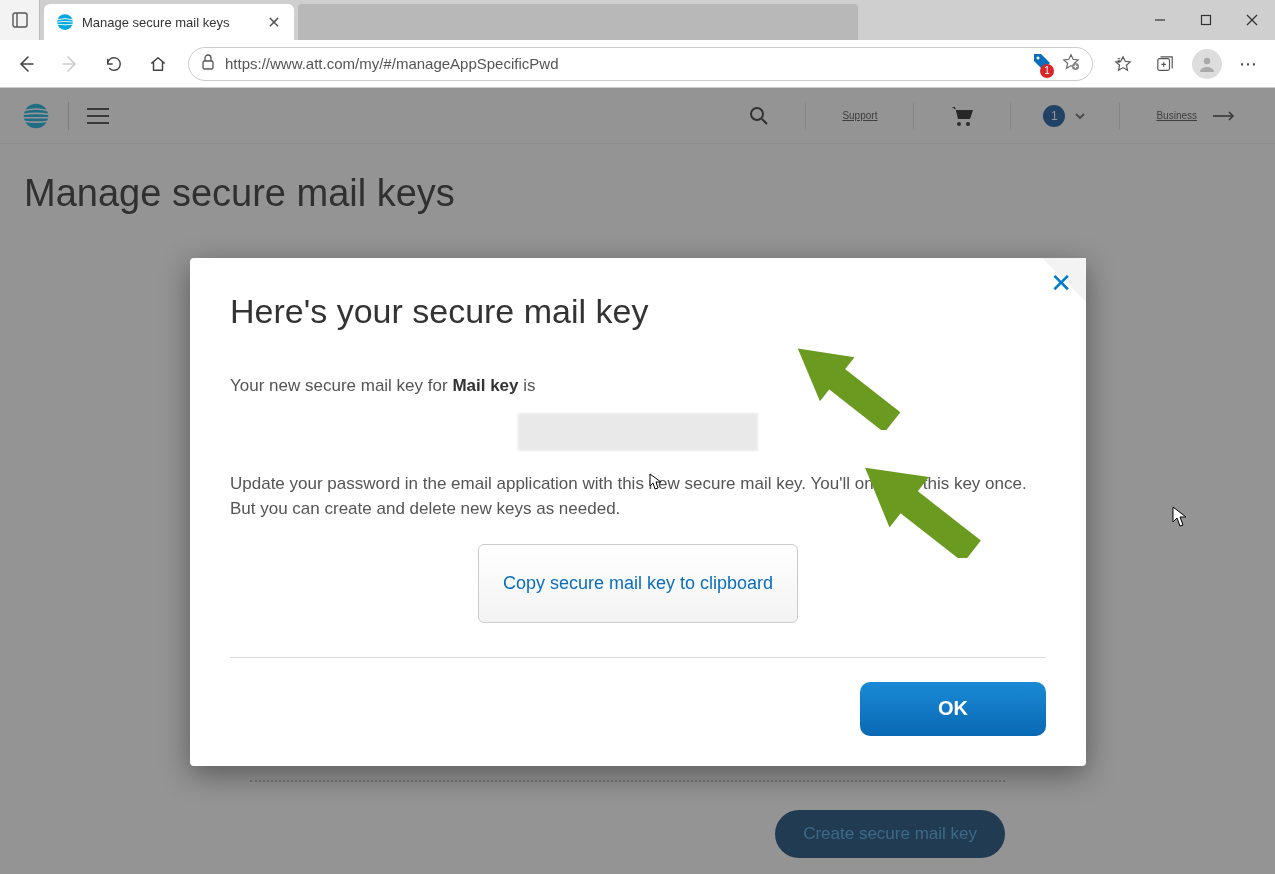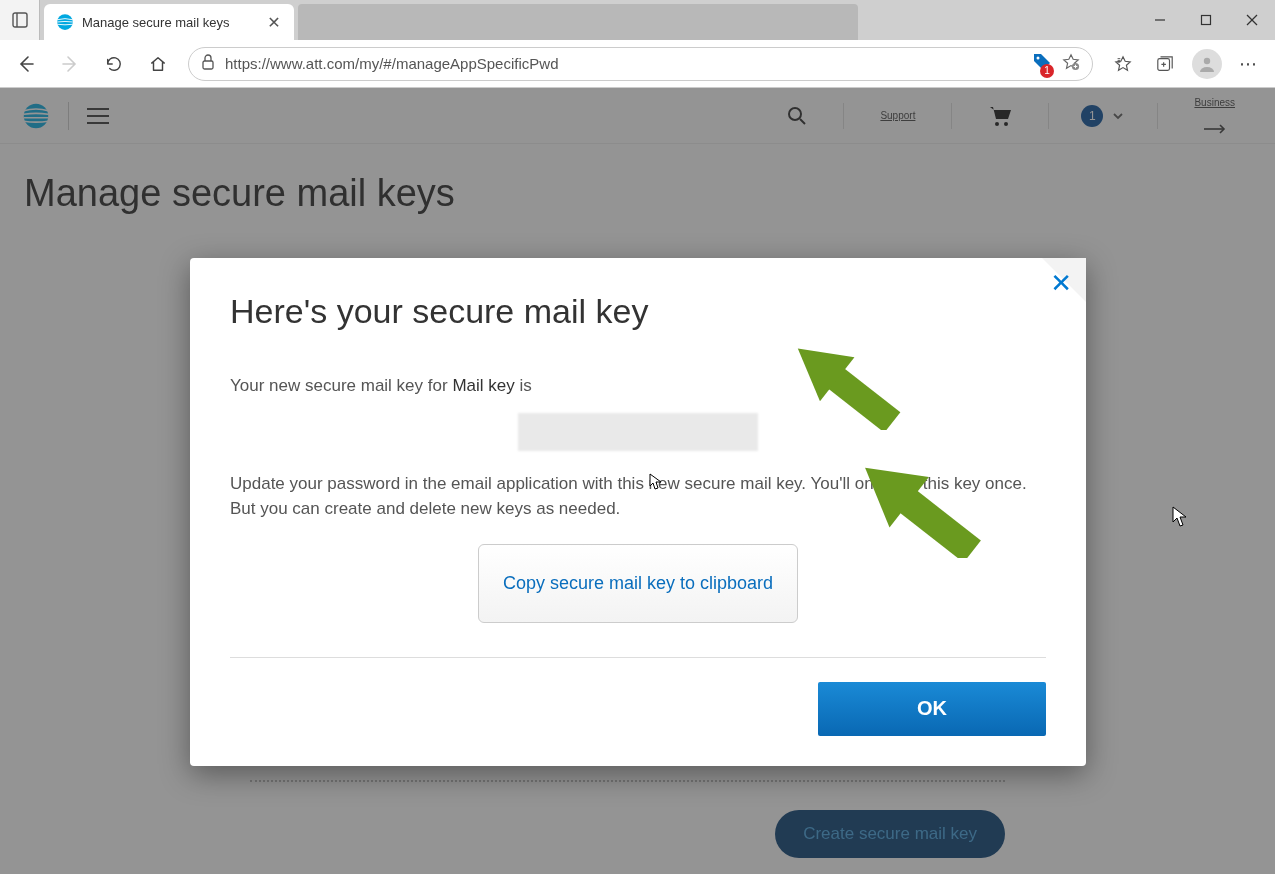--- a/index.html
+++ b/index.html
@@ -225,7 +225,7 @@
           </svg>
       </span>
       <span class="vr"></span>
-      <span class="hlink" style="display:flex;align-items:center;gap:16px;flex-direction:column;">
+      <span class="hlink" style="display:flex;align-items:center;gap:16px;">
         <span>Business</span>
         <svg width="22" height="10" viewBox="0 0 22 10">
             <line x1="0" y1="5" x2="20" y2="5" stroke="#333" stroke-width="1.6"></line>

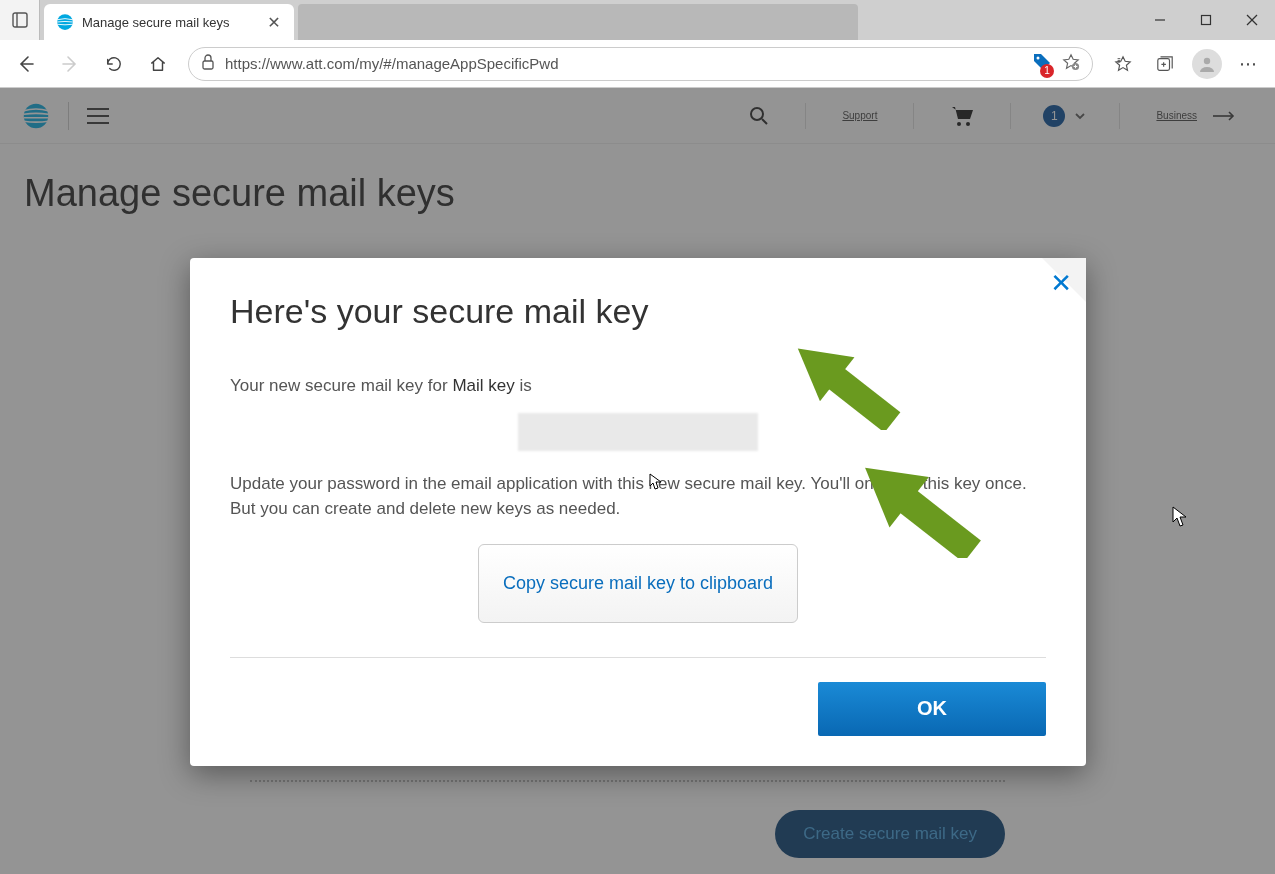--- a/index.html
+++ b/index.html
@@ -56,7 +56,7 @@
   .modal .corner-fold { position:absolute; top:0; right:0; width:0; height:0; border-left:44px solid transparent; border-top:44px solid #f3f3f3;}
   .modal h2 { font-size:34px; font-weight:400; color:#333; margin-bottom:42px;}
   .modal p { font-size:17px; color:#555; line-height:1.5;}
-  .modal p .bold { color:#333; font-weight:400;}
+  .modal p .bold { color:#333; font-weight:700;}
   .key-blur { width:240px; height:38px; background:#e9e9e9; margin:14px auto 20px; filter:blur(1px);}
   .copy-btn { display:block; margin:22px auto 0; border:1px solid #ccc; background:linear-gradient(#fff,#f3f3f3); color:#0a6ebd; font-size:18px; padding:28px 24px; border-radius:6px;}
   .modal hr { margin:34px 0 24px; border:none; border-top:1px solid #ddd;}

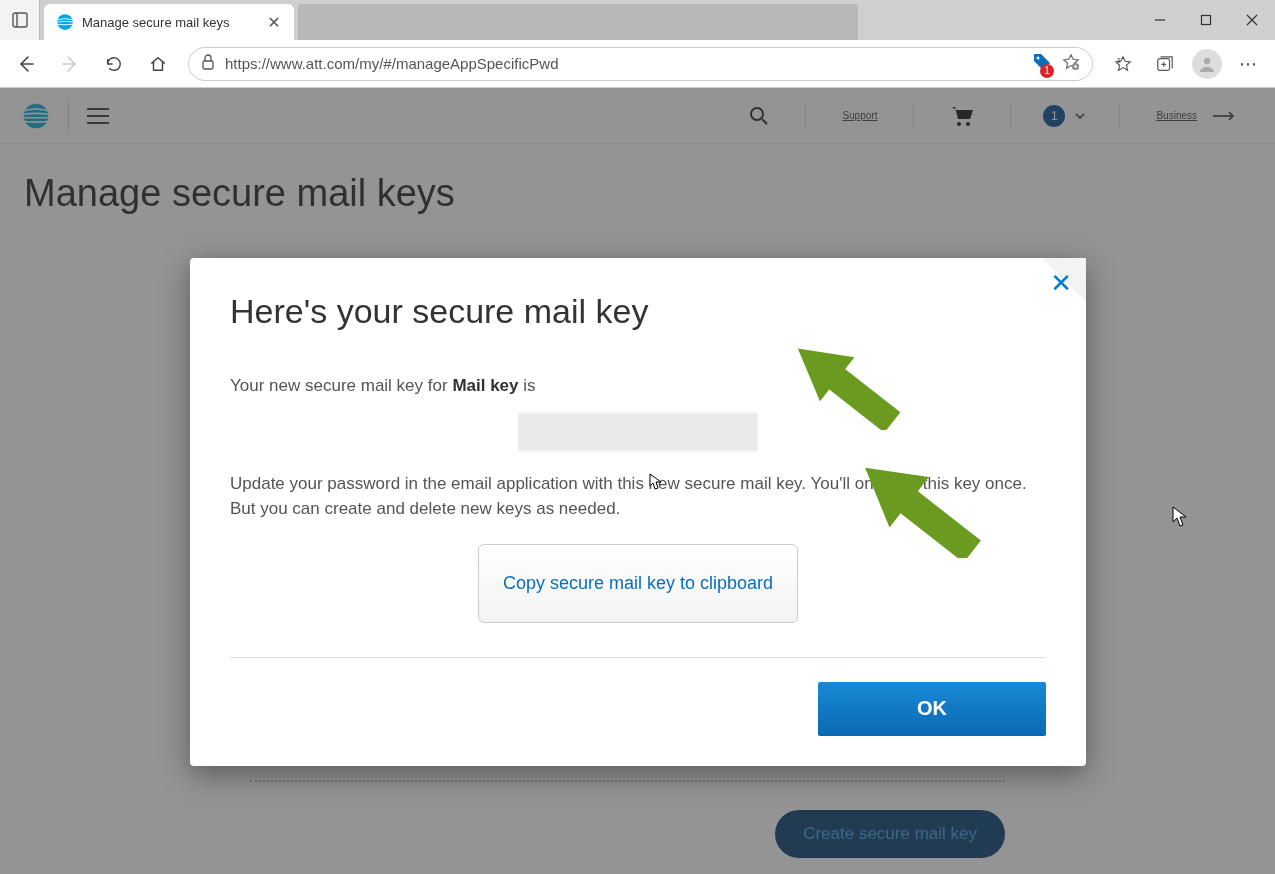--- a/index.html
+++ b/index.html
@@ -60,7 +60,7 @@
   .key-blur { width:240px; height:38px; background:#e9e9e9; margin:14px auto 20px; filter:blur(1px);}
   .copy-btn { display:block; margin:22px auto 0; border:1px solid #ccc; background:linear-gradient(#fff,#f3f3f3); color:#0a6ebd; font-size:18px; padding:28px 24px; border-radius:6px;}
   .modal hr { margin:34px 0 24px; border:none; border-top:1px solid #ddd;}
-  .ok-btn { display:block; margin-left:auto; background:linear-gradient(#1a8ad6,#0968b3); color:#fff; border:none; border-radius:2px; width:228px; height:54px; font-size:20px; font-weight:600;}
+  .ok-btn { display:block; margin-left:auto; background:linear-gradient(#1a8ad6,#0968b3); color:#fff; border:none; border-radius:10px; width:186px; height:54px; font-size:20px; font-weight:600;}
 
   
   .arrow { position:absolute; }

